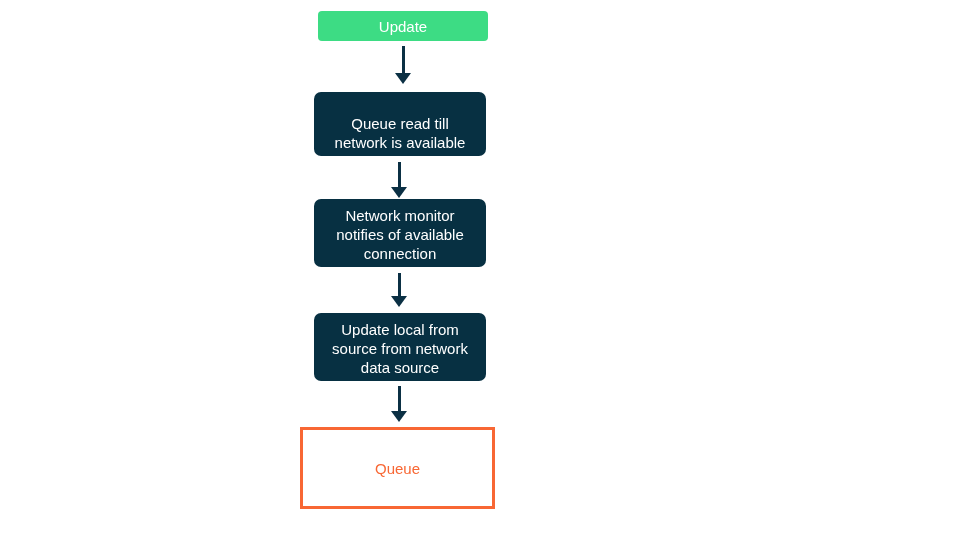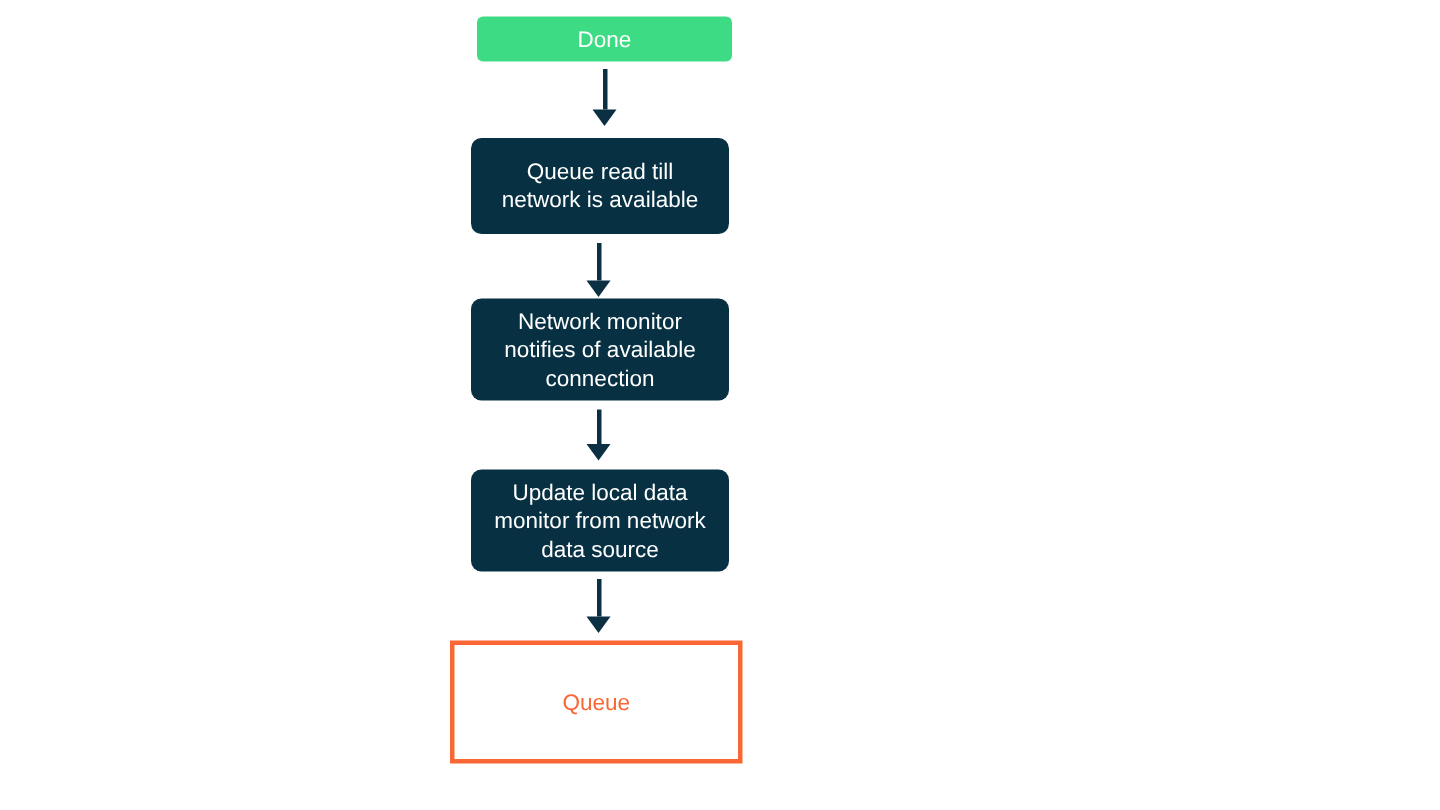--- a/index.html
+++ b/index.html
@@ -85,7 +85,7 @@
 <div class="canvas">
 
   <div class="node node-start">
-    <span>Done</span>
+    <span>Update</span>
   </div>
 
   <div class="arrow arrow-1">

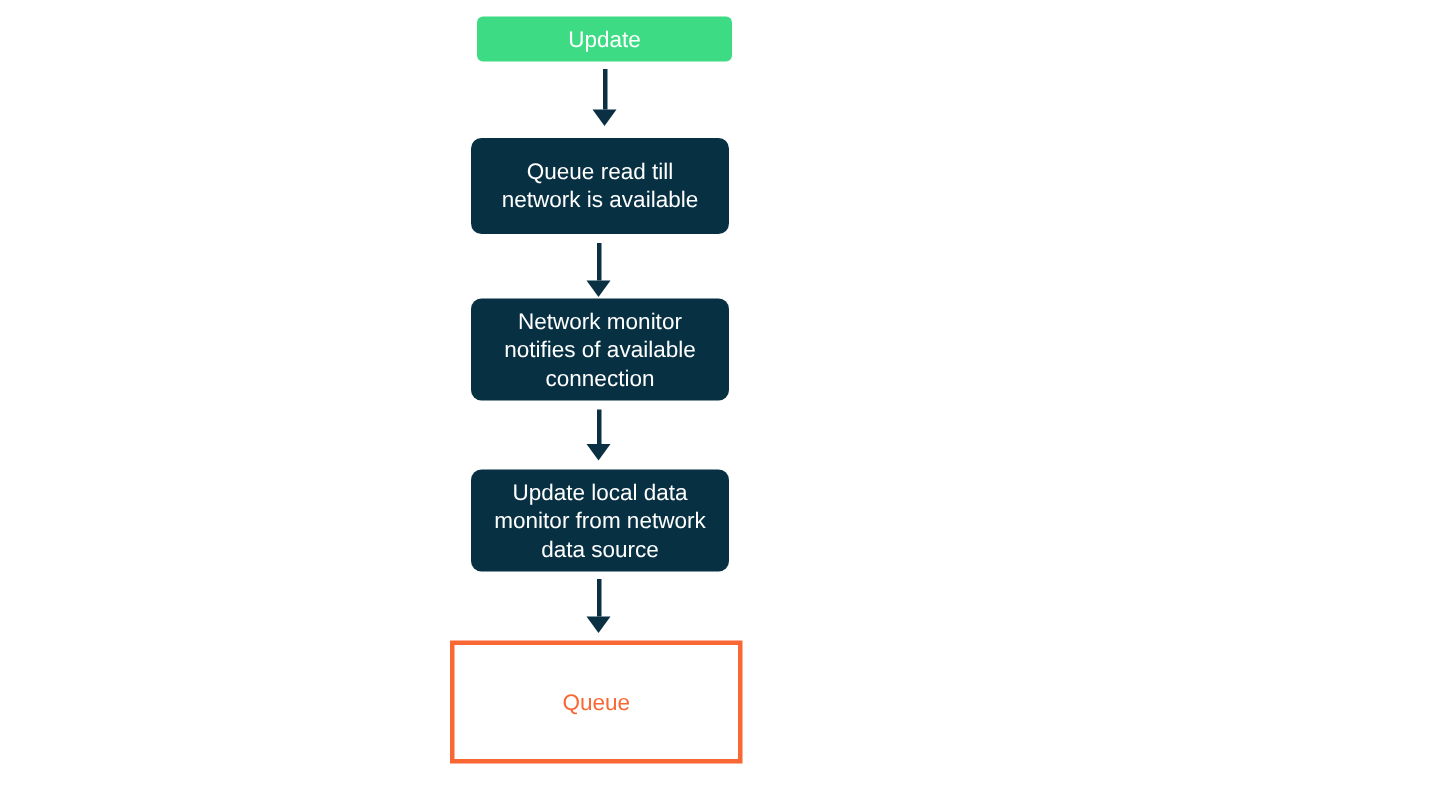--- a/index.html
+++ b/index.html
@@ -37,6 +37,7 @@
     background: var(--process-bg);
     border-radius: 7px;
     padding: 4px 9px;
+    align-items: flex-end;
   }
 
   .node-queue   { top: 92px;  height: 64px; }

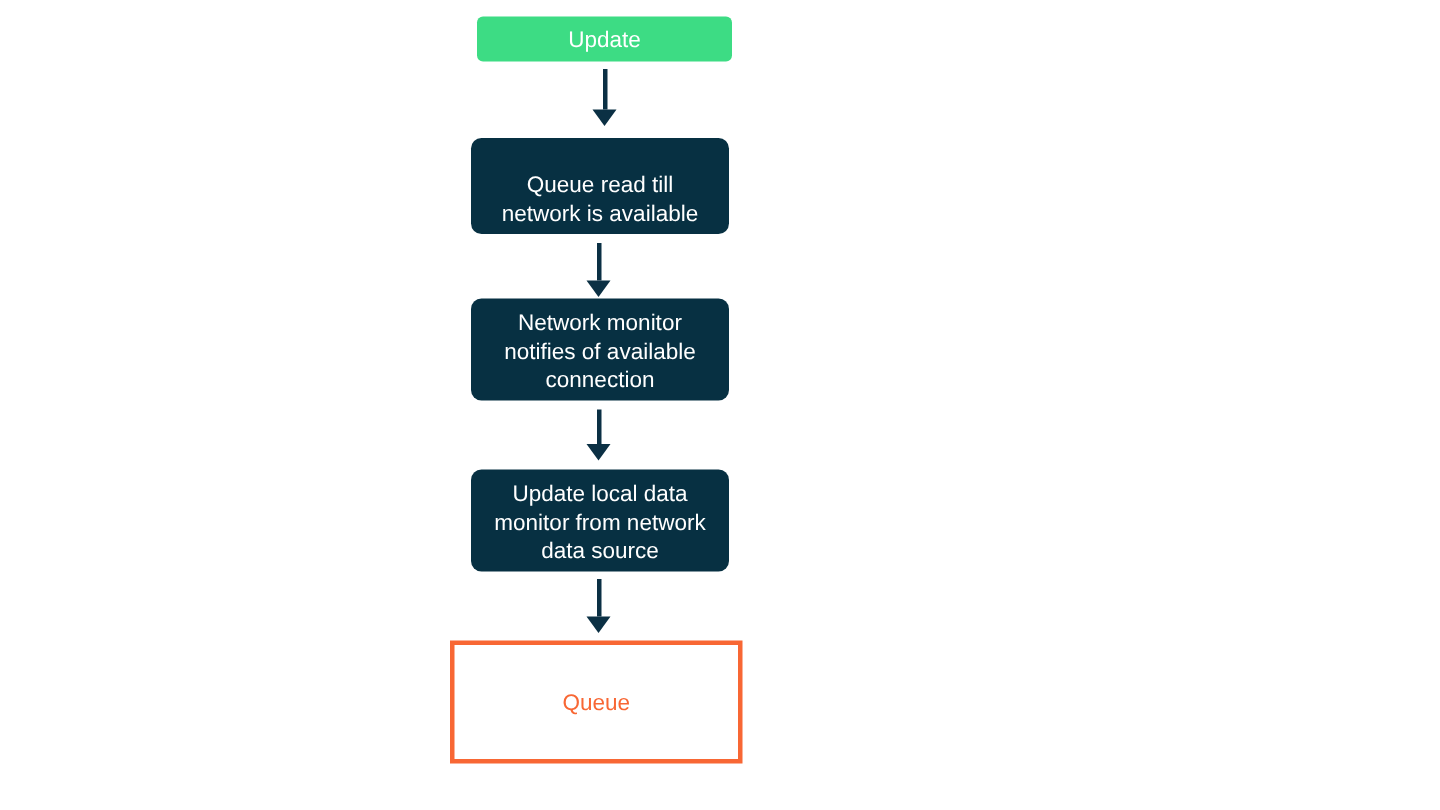--- a/index.html
+++ b/index.html
@@ -113,7 +113,7 @@
   </div>
 
   <div class="node node-process node-update">
-    <span>Update local data monitor from network data source</span>
+    <span>Update local from source from network data source</span>
   </div>
 
   <div class="arrow arrow-4">

